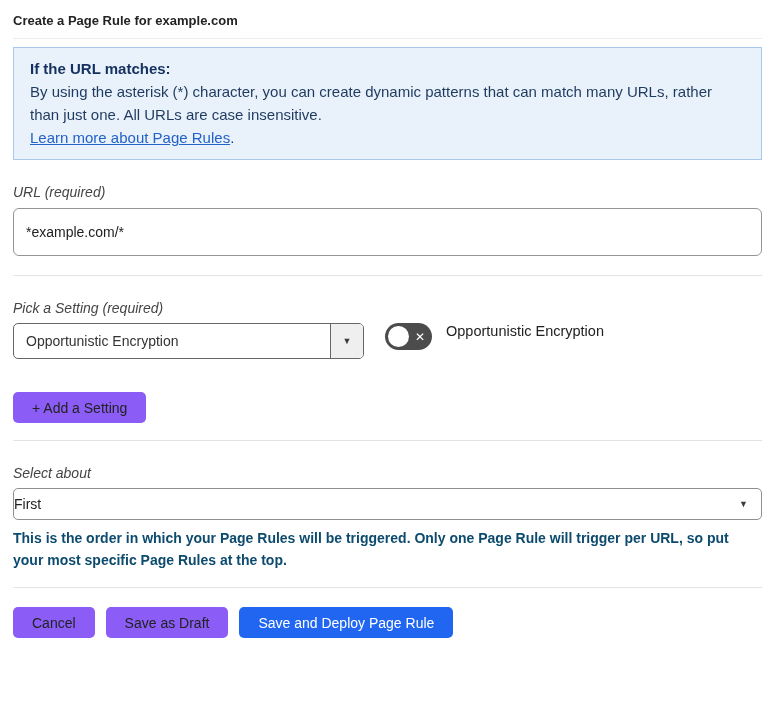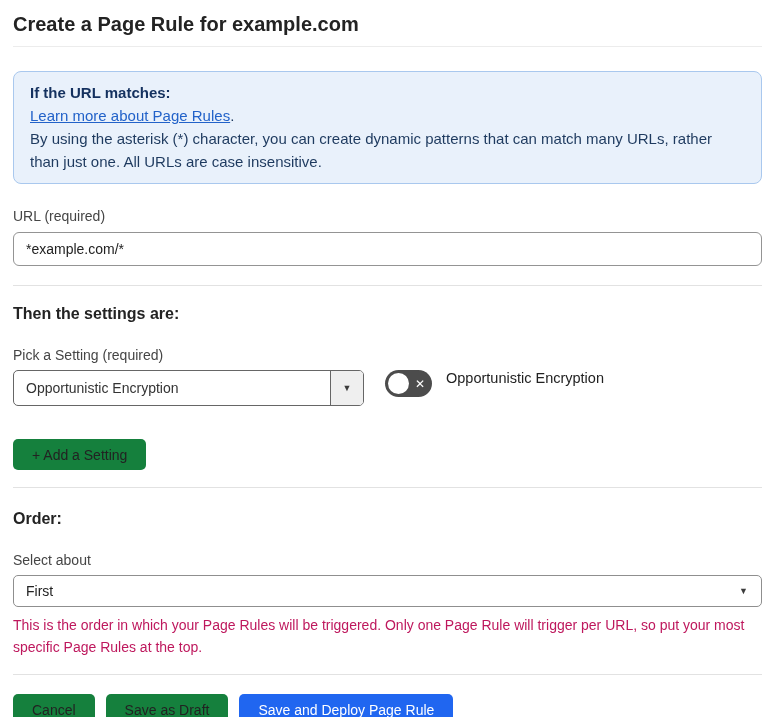--- a/index.html
+++ b/index.html
@@ -13,7 +13,7 @@
 
   
   .page-title {
-    font-size: 20px;
+    font-size: 13px;
     font-weight: bold;
     color: #232323;
     padding: 13px 0 10px;

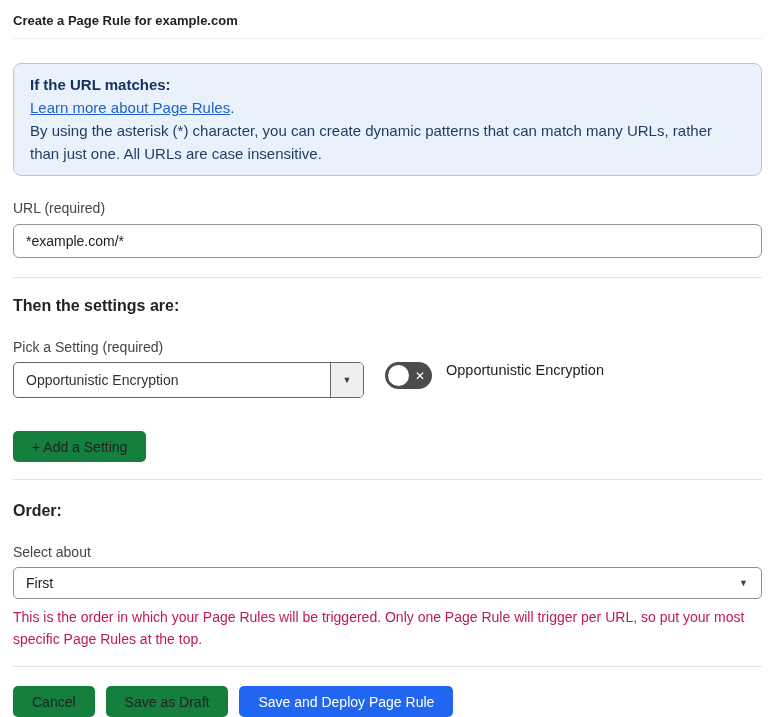--- a/index.html
+++ b/index.html
@@ -22,10 +22,10 @@
 
   
   .info-box {
-    margin-top: 24px;
+    margin-top: 8px;
     background: #e9f1fb;
     border: 1px solid #a9c8ee;
-    border-radius: 8px;
+    border-radius: 0;
     padding: 9px 16px 10px;
     font-size: 15px;
     line-height: 23px;

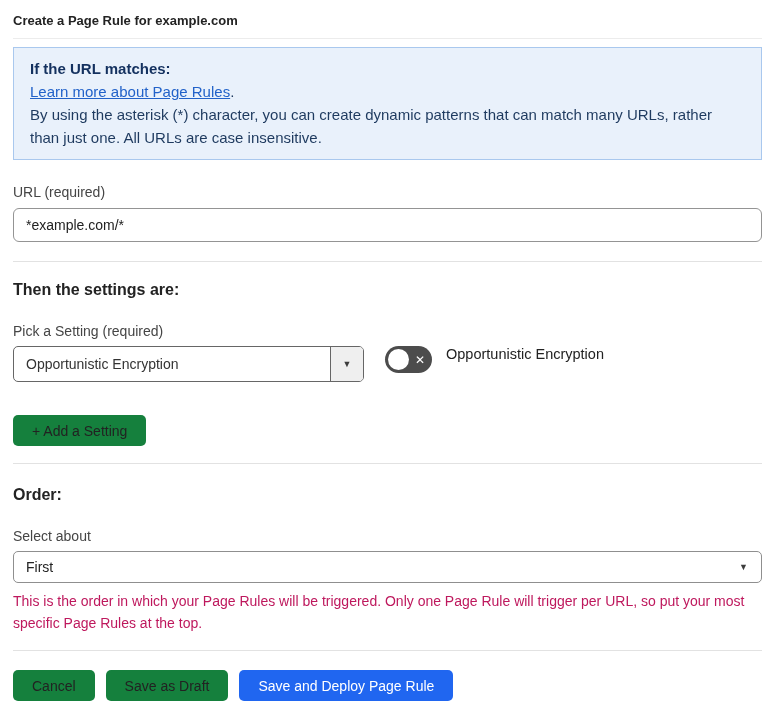--- a/index.html
+++ b/index.html
@@ -187,8 +187,8 @@
 
   <div class="info-box">
     <div class="info-heading">If the URL matches:</div>
+    <div><span>By using the asterisk (*) character, you can create dynamic patterns that can match many URLs, rather than just one. All URLs are case insensitive.</span></div>
     <div><a class="info-link">Learn more about Page Rules</a><span class="info-link-suffix">.</span></div>
-    <div><span>By using the asterisk (*) character, you can create dynamic patterns that can match many URLs, rather than just one. All URLs are case insensitive.</span></div>
   </div>
 
   <div class="field-label">URL (required)</div>

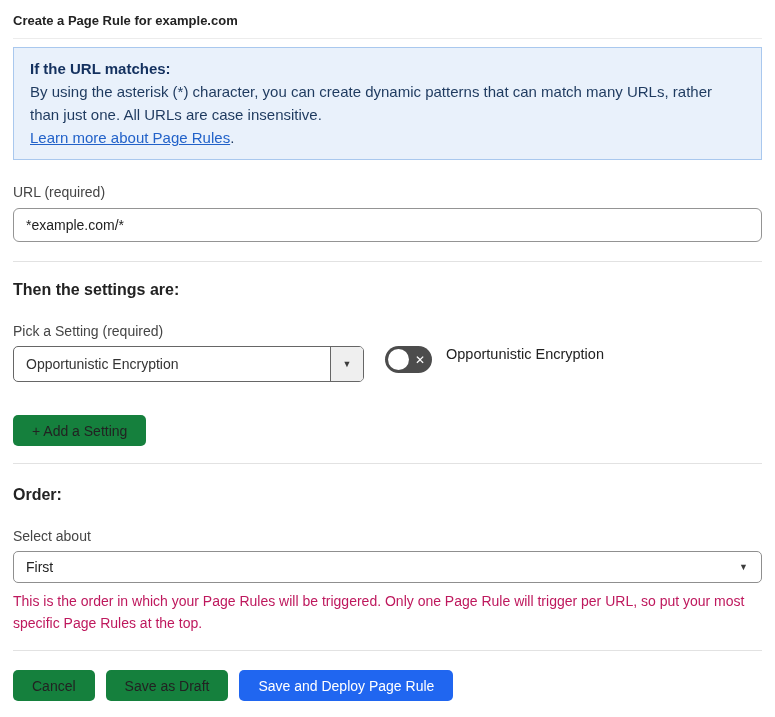--- a/index.html
+++ b/index.html
@@ -40,6 +40,7 @@
     margin-top: 24px;
     font-size: 14px;
     color: #454545;
+    font-style: italic;
   }
   .helper-text {
     margin-top: 7px;

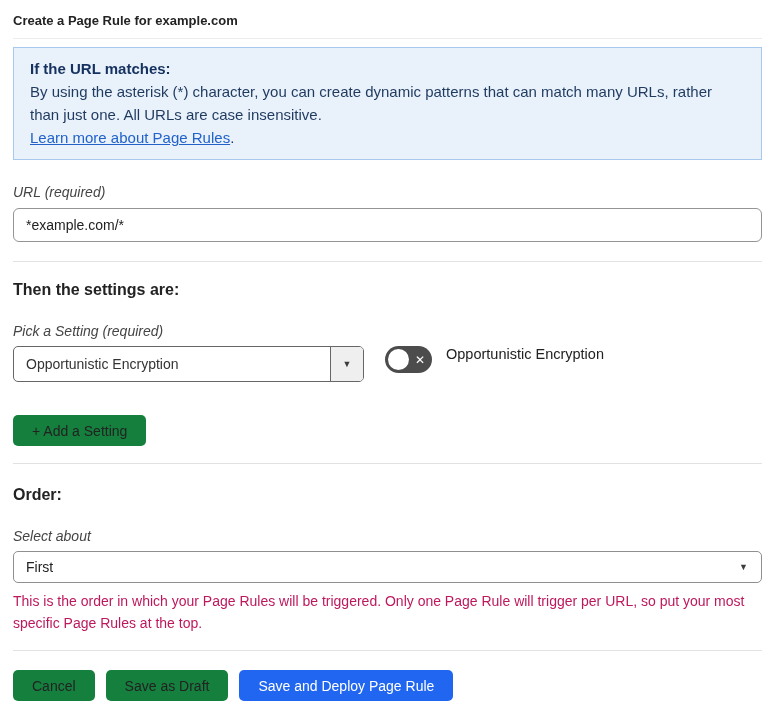--- a/index.html
+++ b/index.html
@@ -53,7 +53,7 @@
     display: block;
     width: 100%;
     margin-top: 8px;
-    height: 34px;
+    height: 48px;
     border: 1px solid #949494;
     border-radius: 6px;
     padding: 0 12px;

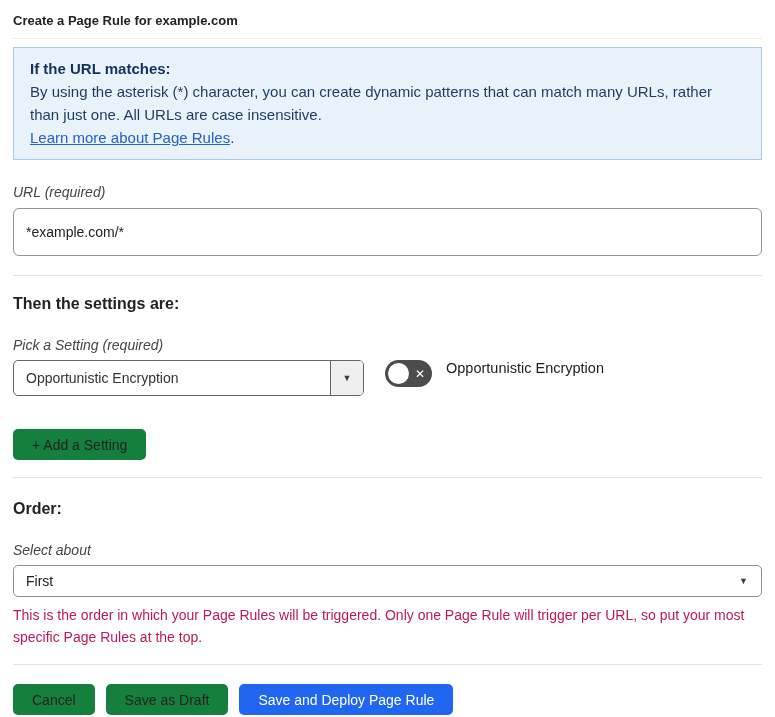--- a/index.html
+++ b/index.html
@@ -197,7 +197,6 @@
 
   <hr class="divider">
 
-  <div class="section-heading">Then the settings are:</div>
 
   <div class="field-label">Pick a Setting (required)</div>
 

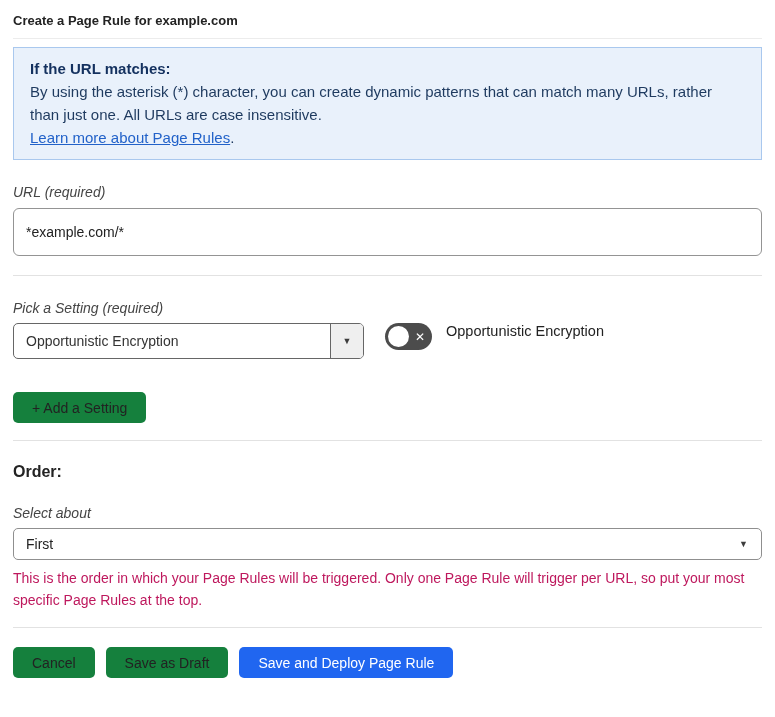--- a/index.html
+++ b/index.html
@@ -145,7 +145,7 @@
     font-family: inherit;
     cursor: pointer;
   }
-  .btn-gray { background: #15803d; color: #222222; }
+  .btn-gray { background: #8b5cf6; color: #222222; }
   .add-setting-btn { margin-top: 33px; }
 
   

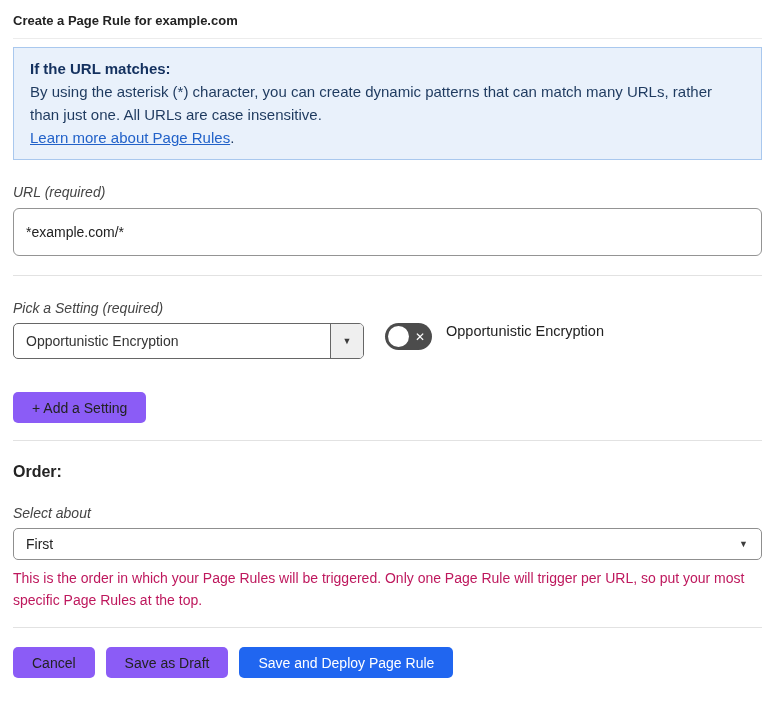--- a/index.html
+++ b/index.html
@@ -218,7 +218,6 @@
 
   <hr class="divider" style="margin-top:17px;">
 
-  <div class="section-heading" style="margin-top:22px;">Order:</div>
 
   <div class="field-label">Select about</div>
 

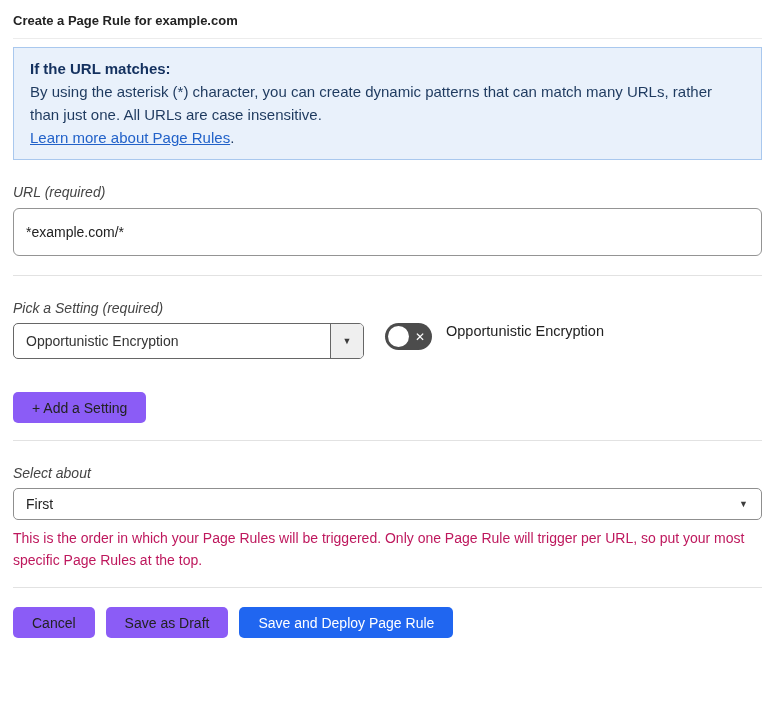--- a/index.html
+++ b/index.html
@@ -158,7 +158,7 @@
     border: 1px solid #8f8f8f;
     border-radius: 5px;
     background: #ffffff;
-    padding-left: 12px;
+    padding-left: 0;
     font-size: 14px;
     color: #222222;
     cursor: pointer;

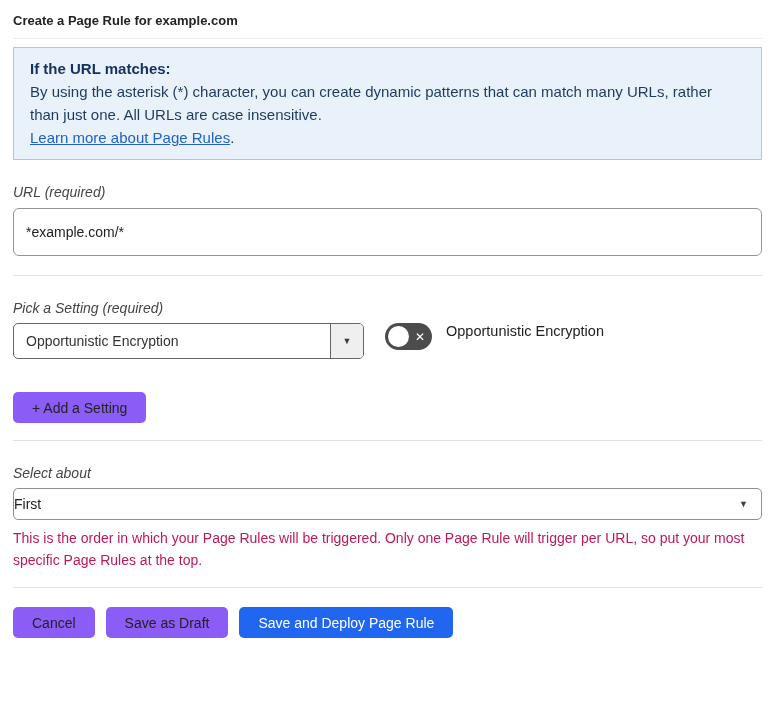--- a/index.html
+++ b/index.html
@@ -172,7 +172,8 @@
     margin-top: 7px;
     font-size: 14px;
     line-height: 22px;
-    color: #be185d;
+    color: #0c4a6e;
+    font-weight: bold;
   }
 
   .footer-divider { margin-top: 16px; }

